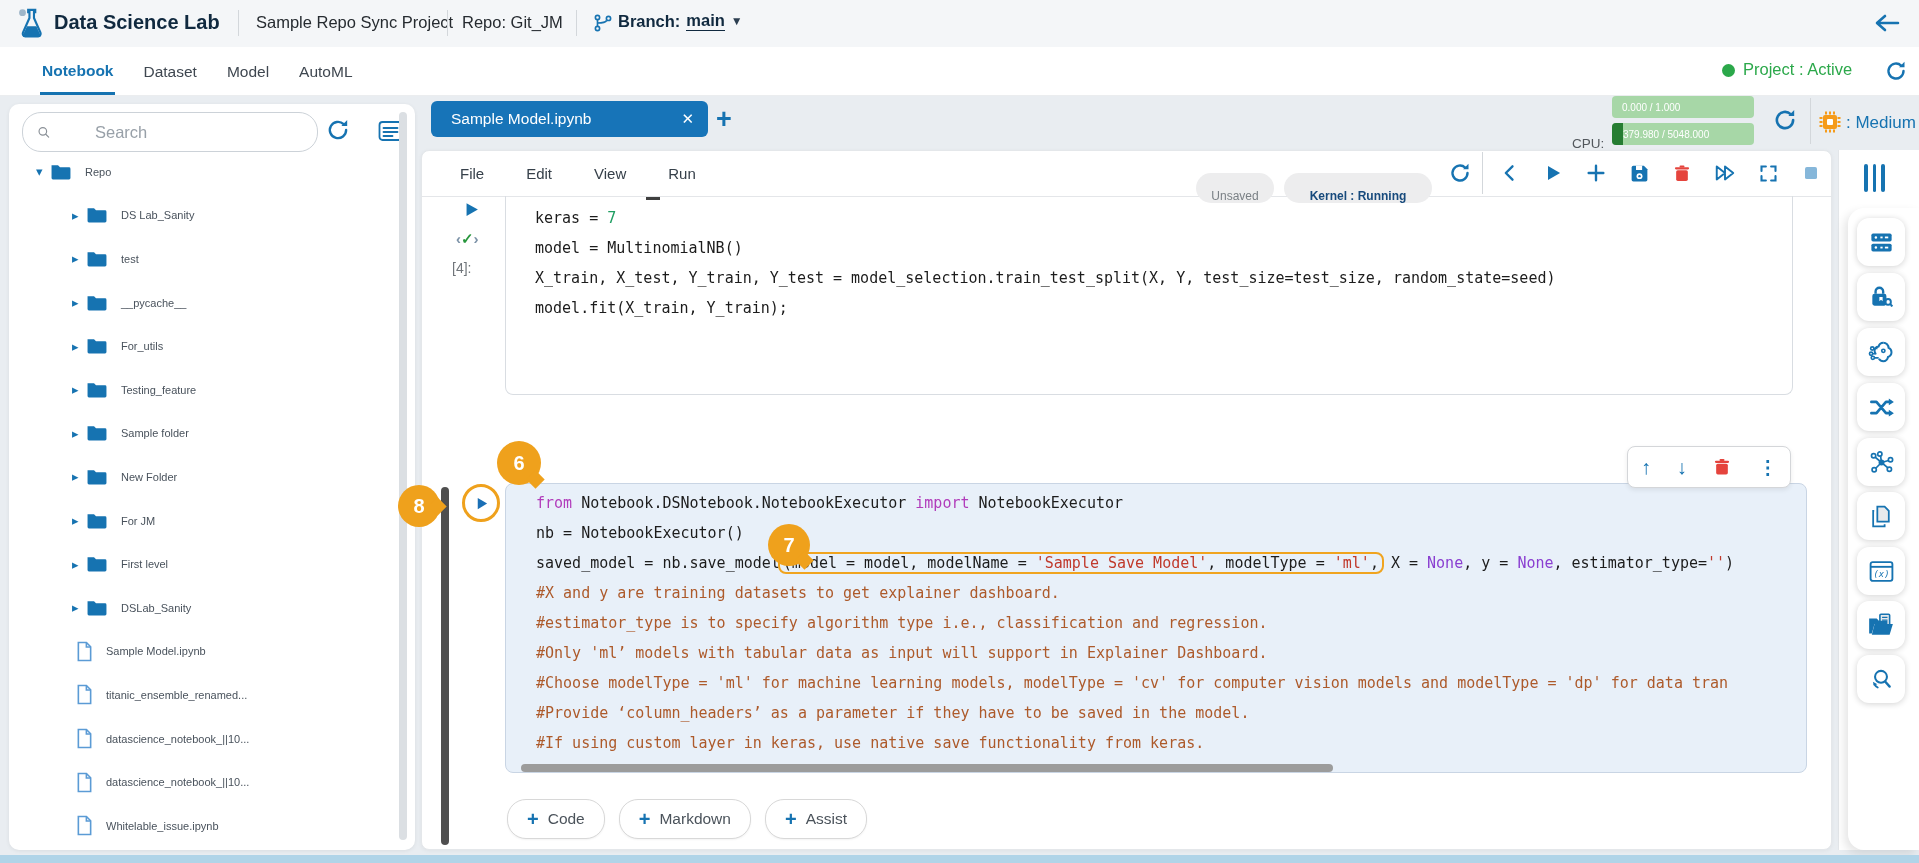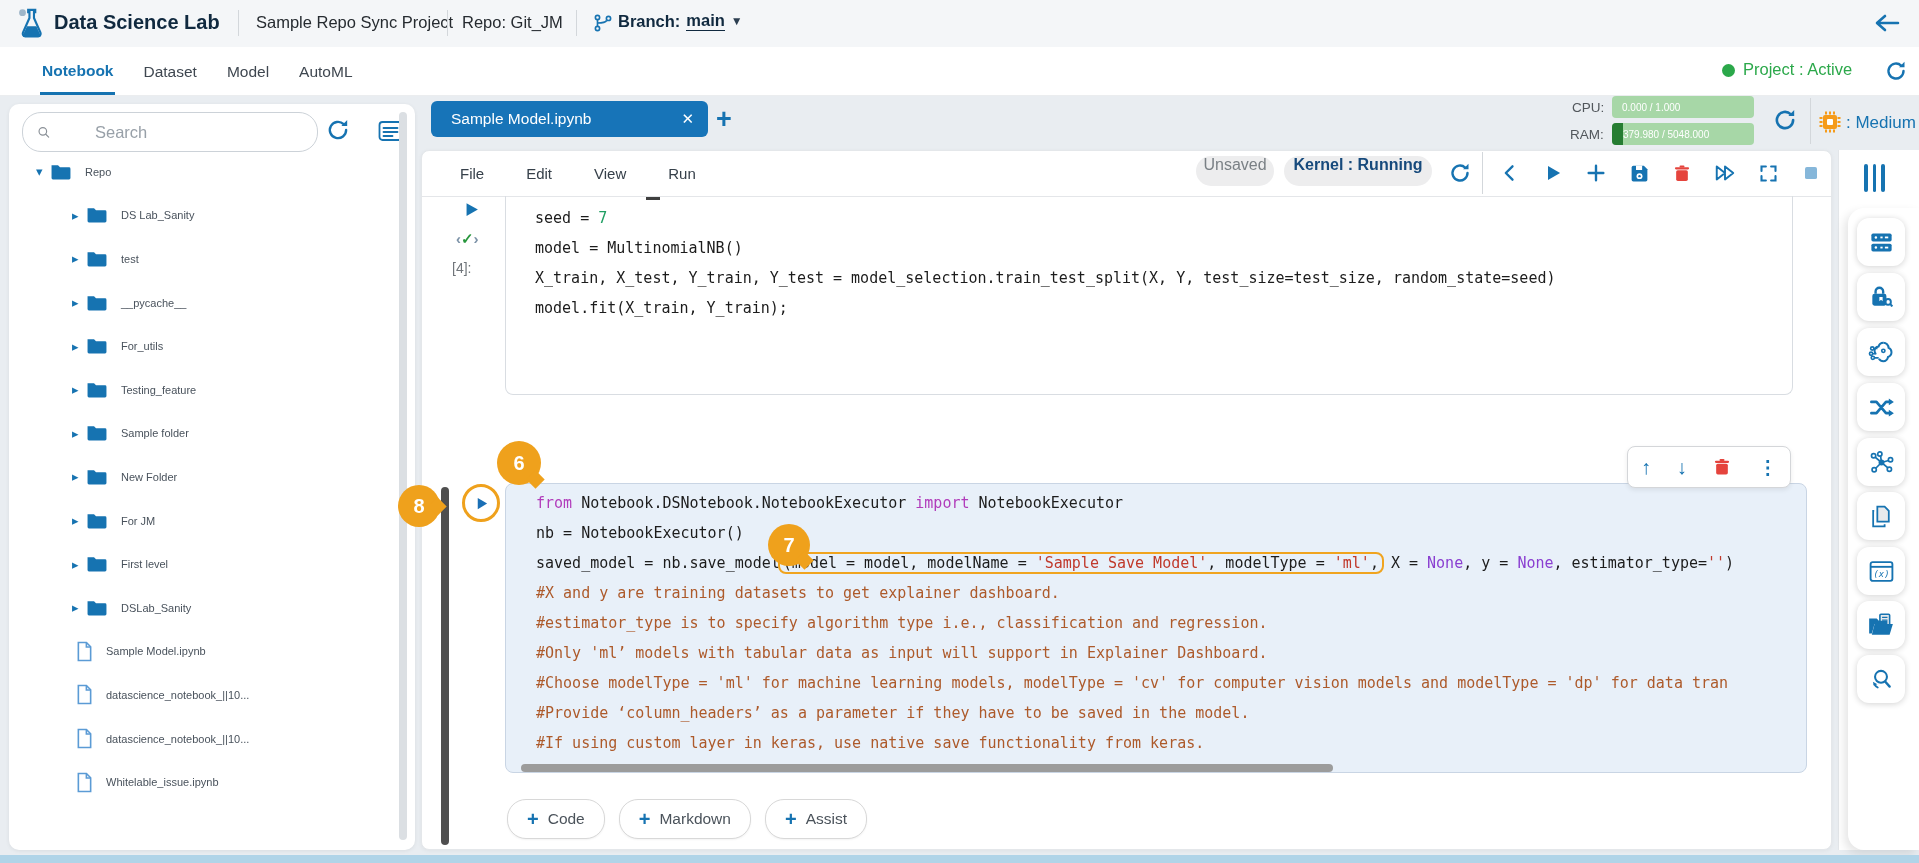--- a/index.html
+++ b/index.html
@@ -38,7 +38,7 @@
   .nbtab-label{font-size:15.5px;margin-left:20px;flex:1;}
   .tabclose{color:#fff;font-size:15px;margin-right:14px;cursor:pointer;}
   
-  .res-label{font-size:13.5px;color:#52575c;}
+  .res-label{font-size:13.5px;color:#52575c;margin-top:36px;}
   .res-pill{width:142px;height:22px;border-radius:4px;background:#a7d7a7;color:#fff;font-size:10px;display:flex;align-items:center;overflow:hidden;}
   
   .code{font-family:"DejaVu Sans Mono",monospace;font-size:15px;line-height:30px;color:#1c1c1c;white-space:pre;}

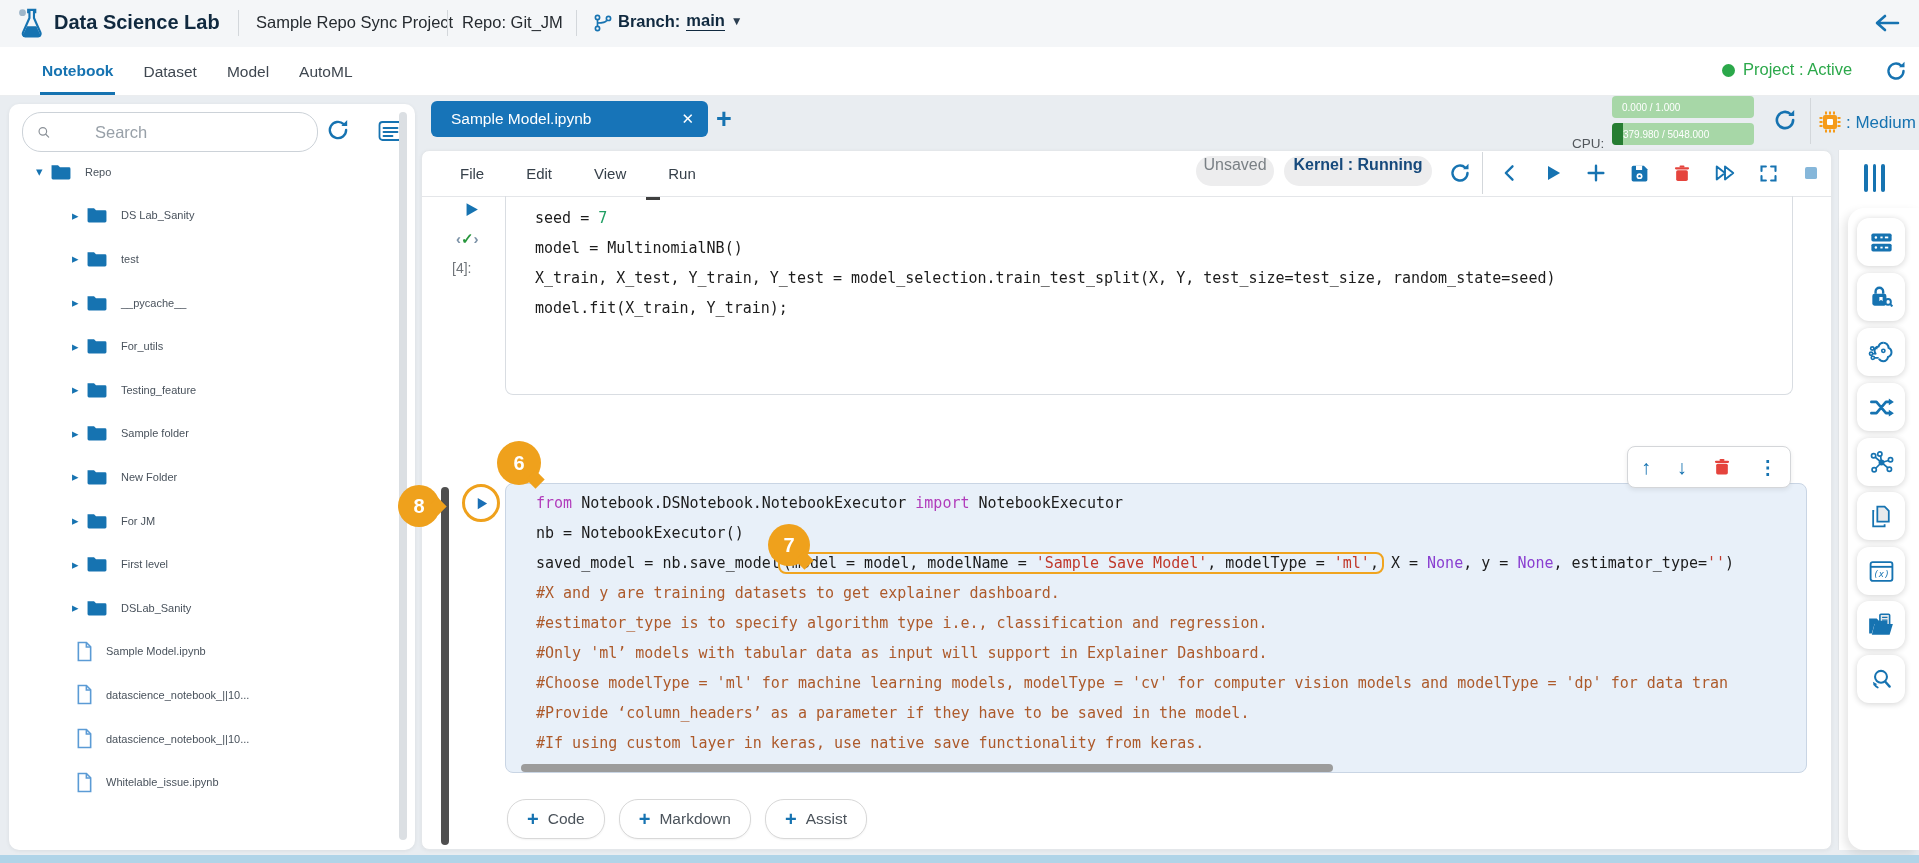--- a/index.html
+++ b/index.html
@@ -31,7 +31,7 @@
   .nbpanel{left:421px;top:150px;width:1411px;height:700px;background:#fff;border:1px solid #e4e7ea;border-radius:8px;box-sizing:border-box;box-shadow:0 1px 4px rgba(0,0,0,.05);}
   .nbtoolbar{left:421px;top:150px;width:1411px;height:46px;border-bottom:1px solid #e4e6e9;}
   .menu-item{font-size:15px;color:#36404a;cursor:pointer;}
-  .pill{height:30px;border-radius:15px;background:#ededee;display:flex;align-items:flex-start;justify-content:center;font-size:16px;}
+  .pill{height:30px;border-radius:15px;background:#ededee;display:flex;align-items:flex-end;justify-content:center;font-size:12px;margin-top:17px;}
   .tb-icon{width:24px;height:24px;display:flex;align-items:center;justify-content:center;cursor:pointer;}
   
   .nbtab{left:431px;top:101px;width:277px;height:36px;background:#1774b8;border-radius:6px;color:#fff;display:flex;align-items:center;}

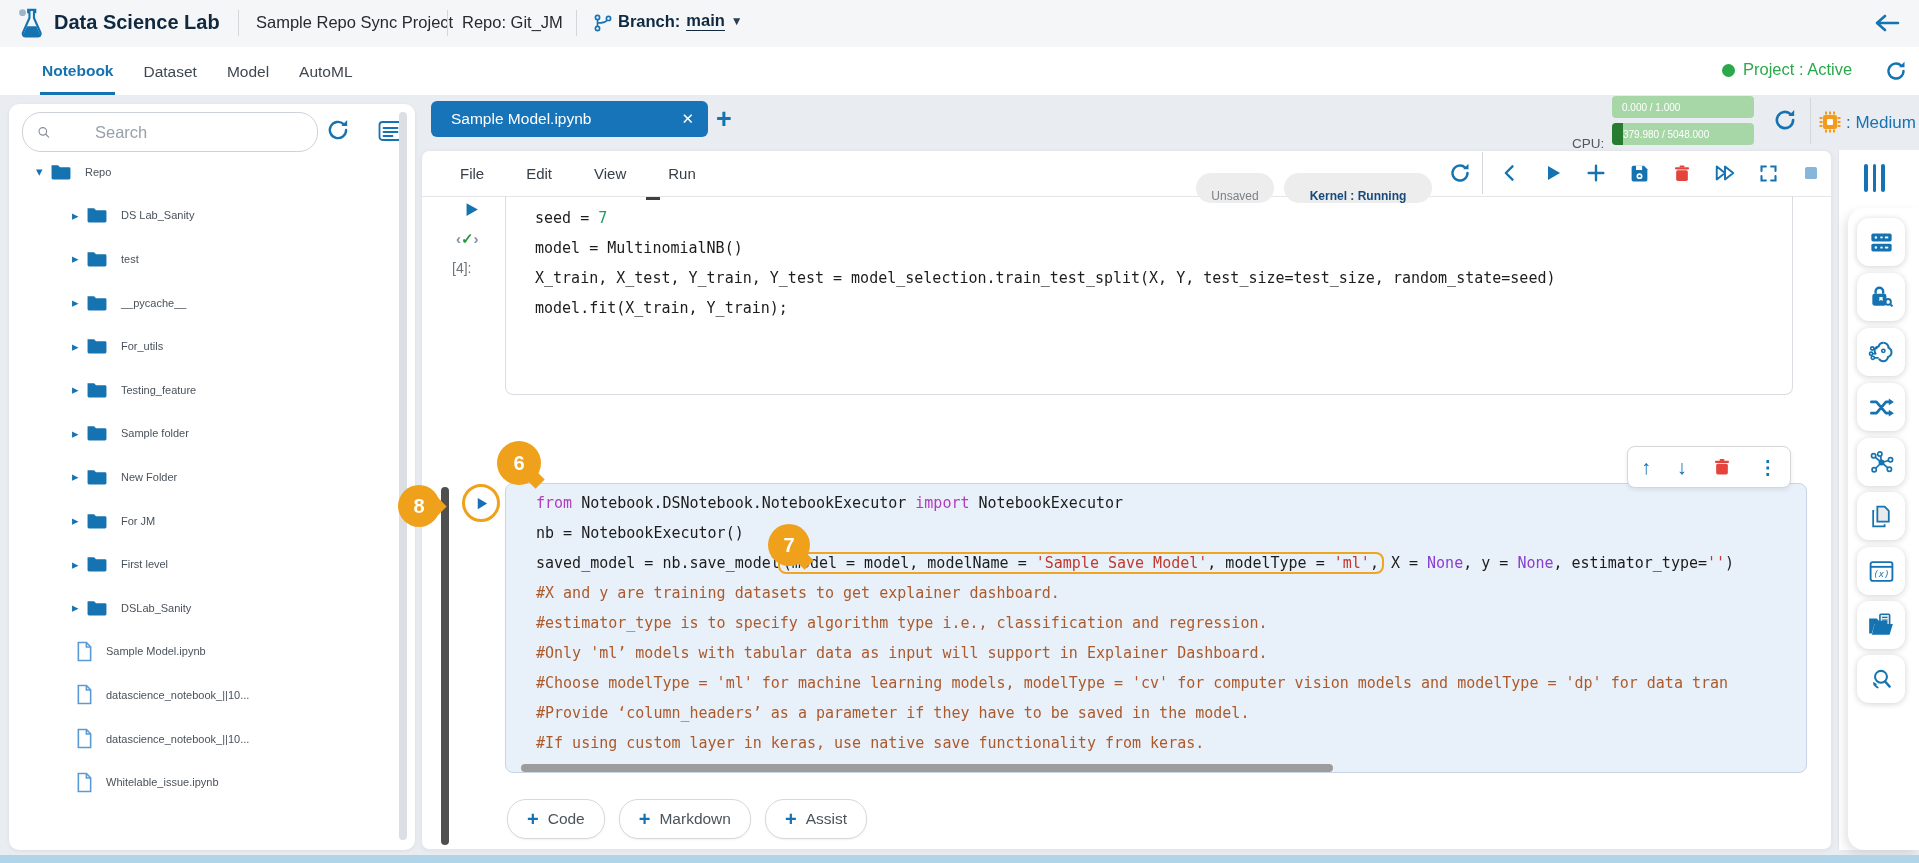--- a/index.html
+++ b/index.html
@@ -392,7 +392,7 @@
   </div>
   <div class="abs exec-label" style="left:452px;top:260px">[4]:</div>
   <div class="abs" style="left:646px;top:197px;width:14px;height:3px;background:#3f3f3f"></div>
-  <div class="abs code" style="left:535px;top:203px" id="cell1-code"><div><span>seed = </span><span class="tok-num">7</span></div><div><span>model = MultinomialNB()</span></div><div><span>X_train, X_test, Y_train, Y_test = model_selection.train_test_split(X, Y, test_size=test_size, random_state=seed)</span></div><div><span>model.fit(X_train, Y_train);</span></div></div>
+  <div class="abs code" style="left:535px;top:203px" id="cell1-code"><div><span>keras = </span><span class="tok-num">7</span></div><div><span>model = MultinomialNB()</span></div><div><span>X_train, X_test, Y_train, Y_test = model_selection.train_test_split(X, Y, test_size=test_size, random_state=seed)</span></div><div><span>model.fit(X_train, Y_train);</span></div></div>
 
   <div class="abs cell2-frame">
     <div class="code" style="position:absolute;left:30px;top:4px" id="cell2-code"><div><span class="tok-kw">from</span><span> Notebook.DSNotebook.NotebookExecutor </span><span class="tok-kw">import</span><span> NotebookExecutor</span></div><div><span>nb = NotebookExecutor()</span></div><div><span>saved_model = nb.save_model</span><span class="hlbox"><span>(model = model, modelName = </span><span class="tok-str">'Sample Save Model'</span><span>, modelType = </span><span class="tok-str">'ml'</span><span>,</span></span><span> X = </span><span class="tok-kw2">None</span><span>, y = </span><span class="tok-kw2">None</span><span>, estimator_type=</span><span class="tok-str">''</span><span>)</span></div><div><span class="tok-com">#X and y are training datasets to get explainer dashboard.</span></div><div><span class="tok-com">#estimator_type is to specify algorithm type i.e., classification and regression.</span></div><div><span class="tok-com">#Only 'ml’ models with tabular data as input will support in Explainer Dashboard.</span></div><div><span class="tok-com">#Choose modelType = 'ml' for machine learning models, modelType = 'cv' for computer vision models and modelType = 'dp' for data tran</span></div><div><span class="tok-com">#Provide ‘column_headers’ as a parameter if they have to be saved in the model.</span></div><div><span class="tok-com">#If using custom layer in keras, use native save functionality from keras.</span></div></div>

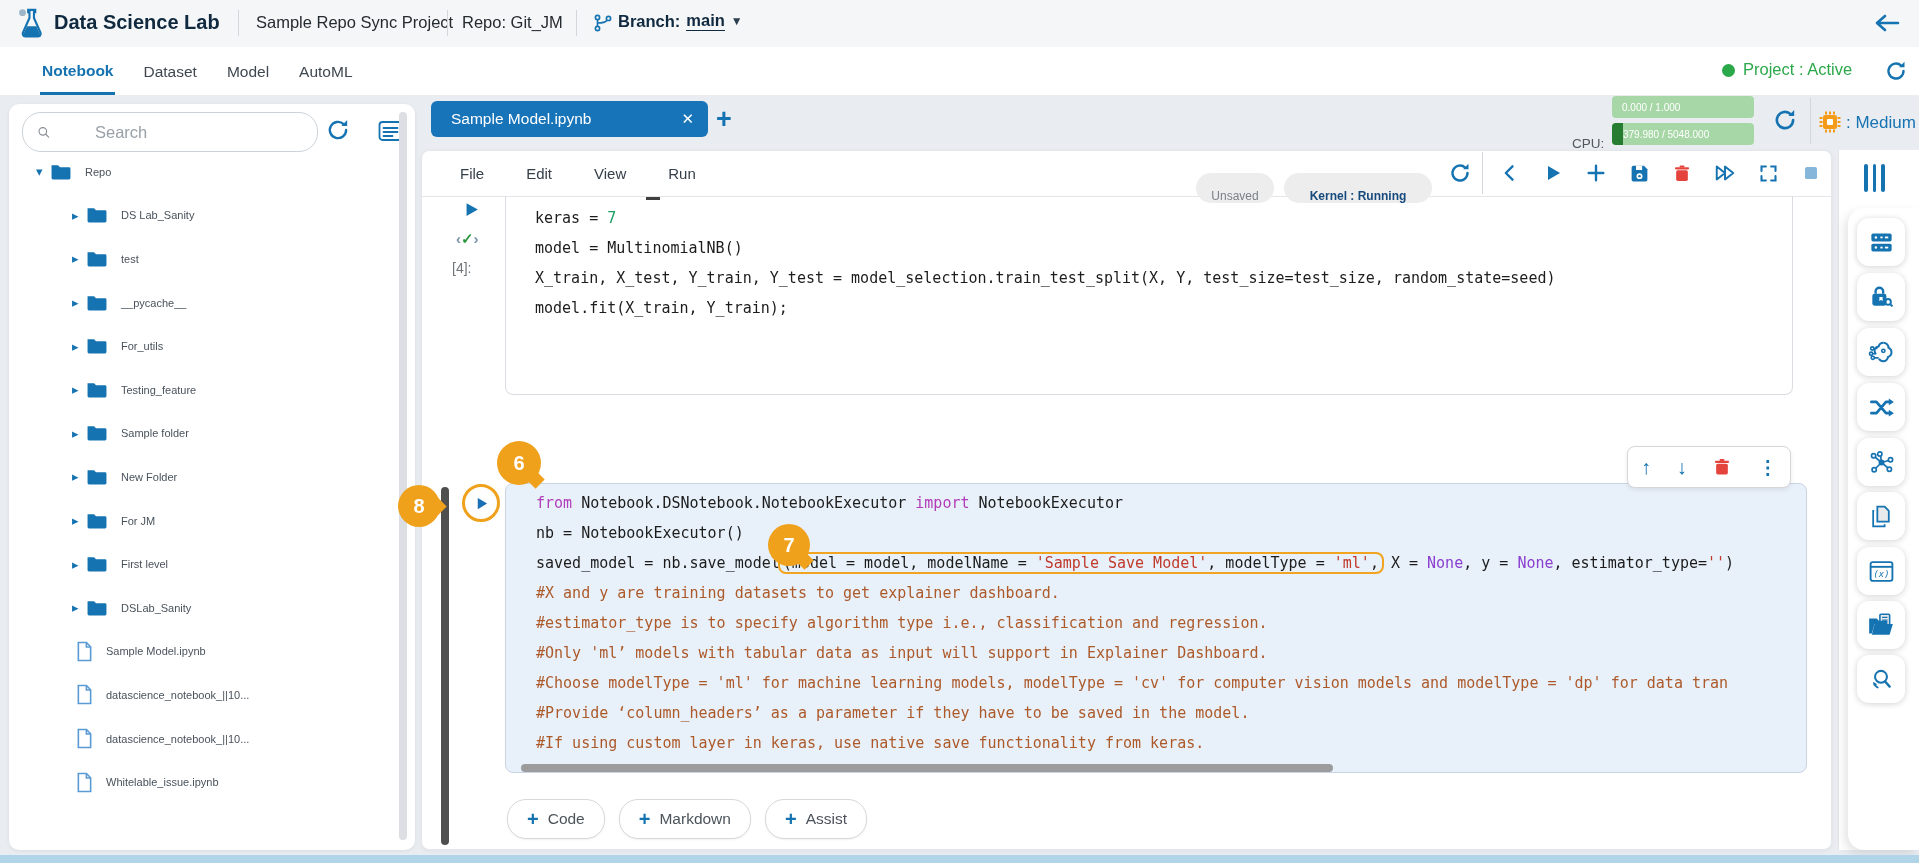--- a/index.html
+++ b/index.html
@@ -260,6 +260,16 @@
             <path d="M11 1.5v4.7h4.7" fill="none" stroke="#5b9bd5" stroke-width="1.7"></path>
           </svg>
         </span>
+        <span class="tree-label">titanic_ensemble_renamed...</span>
+      </div>
+      <div class="tree-row">
+        <div style="width: 67px;"></div>
+        <span style="display: flex;">
+          <svg width="17" height="21" viewBox="0 0 18 22">
+            <path d="M2.5 1.5h8.5l4.5 4.5v14.5h-13z" fill="#fff" stroke="#5b9bd5" stroke-width="1.7"></path>
+            <path d="M11 1.5v4.7h4.7" fill="none" stroke="#5b9bd5" stroke-width="1.7"></path>
+          </svg>
+        </span>
         <span class="tree-label">datascience_notebook_||10...</span>
       </div>
       <div class="tree-row">

